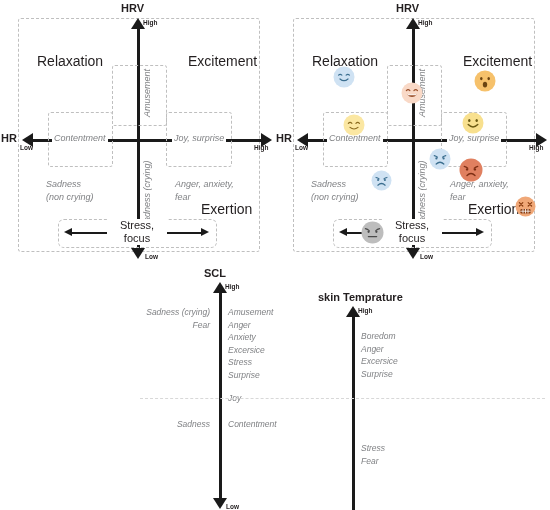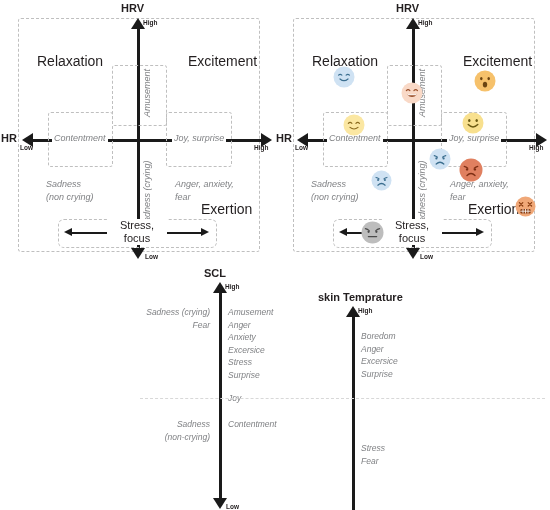--- a/index.html
+++ b/index.html
@@ -282,7 +282,6 @@
 
   <div class="list r" style="left:40px;top:148px;width:170px;text-align:right;">
     <div>Sadness</div>
-    <div>(non-crying)</div>
   </div>
 
   <div class="list" style="left:228px;top:148px;">

